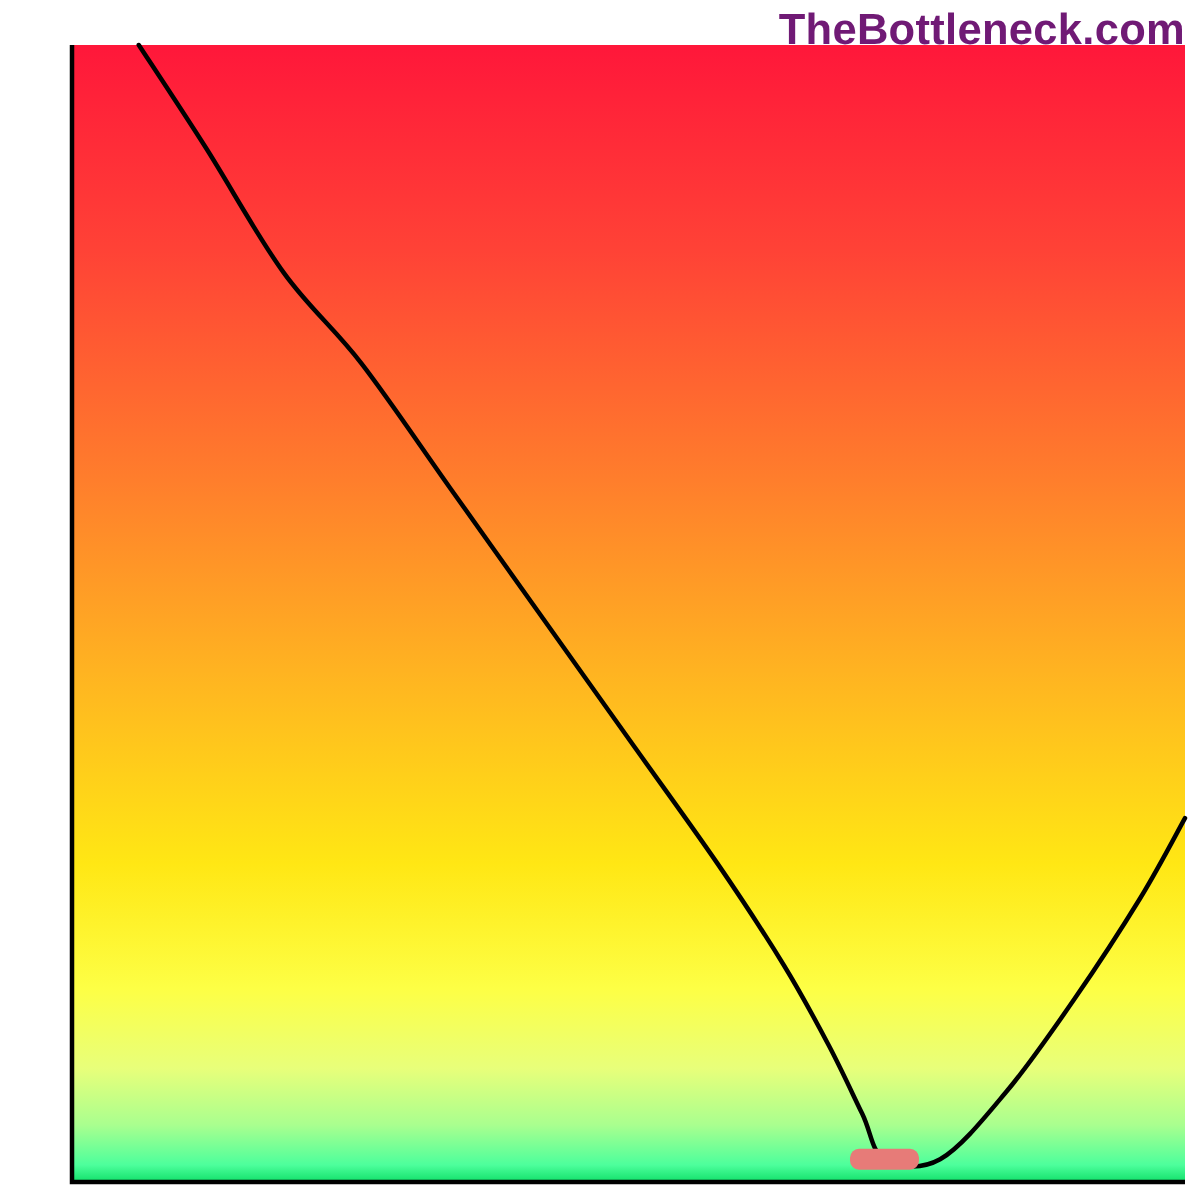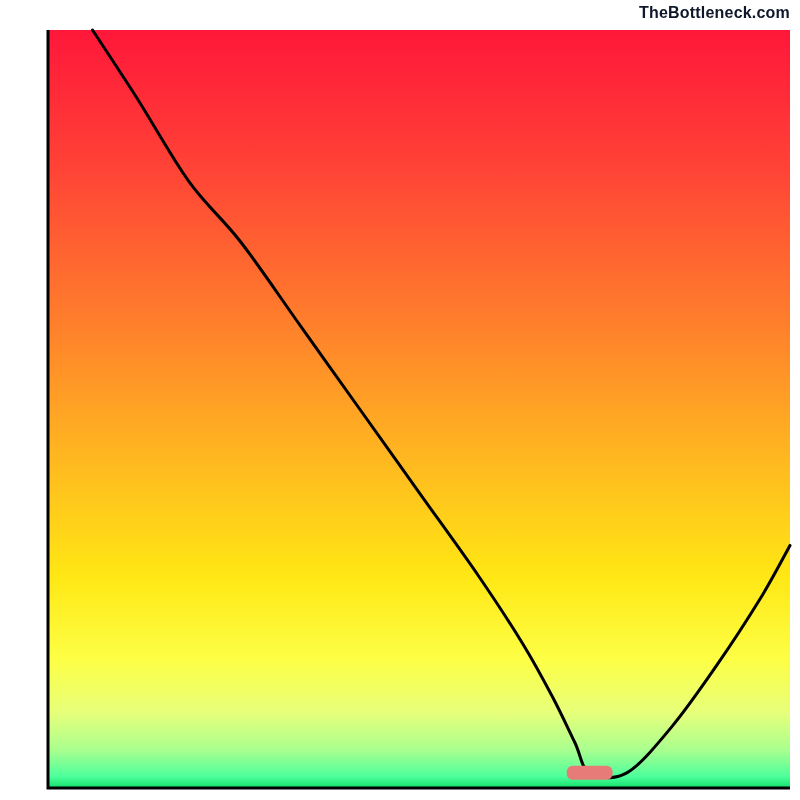--- a/index.html
+++ b/index.html
@@ -20,9 +20,9 @@
     position: absolute;
     top: 4px;
     right: 10px;
-    font-size: 16px;
+    font-size: 29px;
     font-weight: 600;
-    color: #0f172a;
+    color: #701a75;
     letter-spacing: 0.2px;
     user-select: none;
   }

